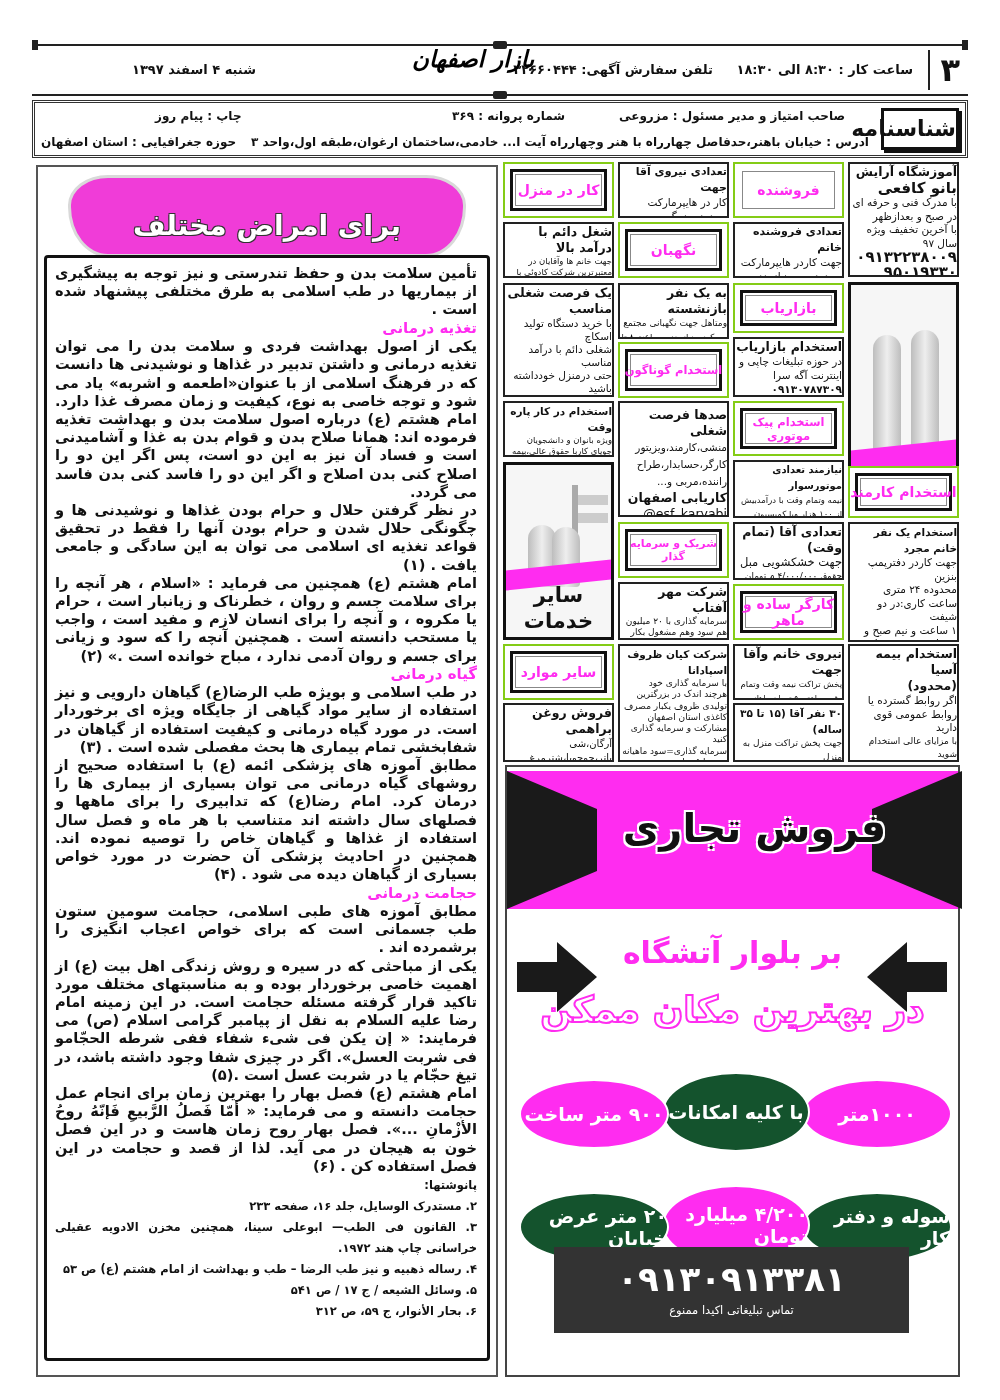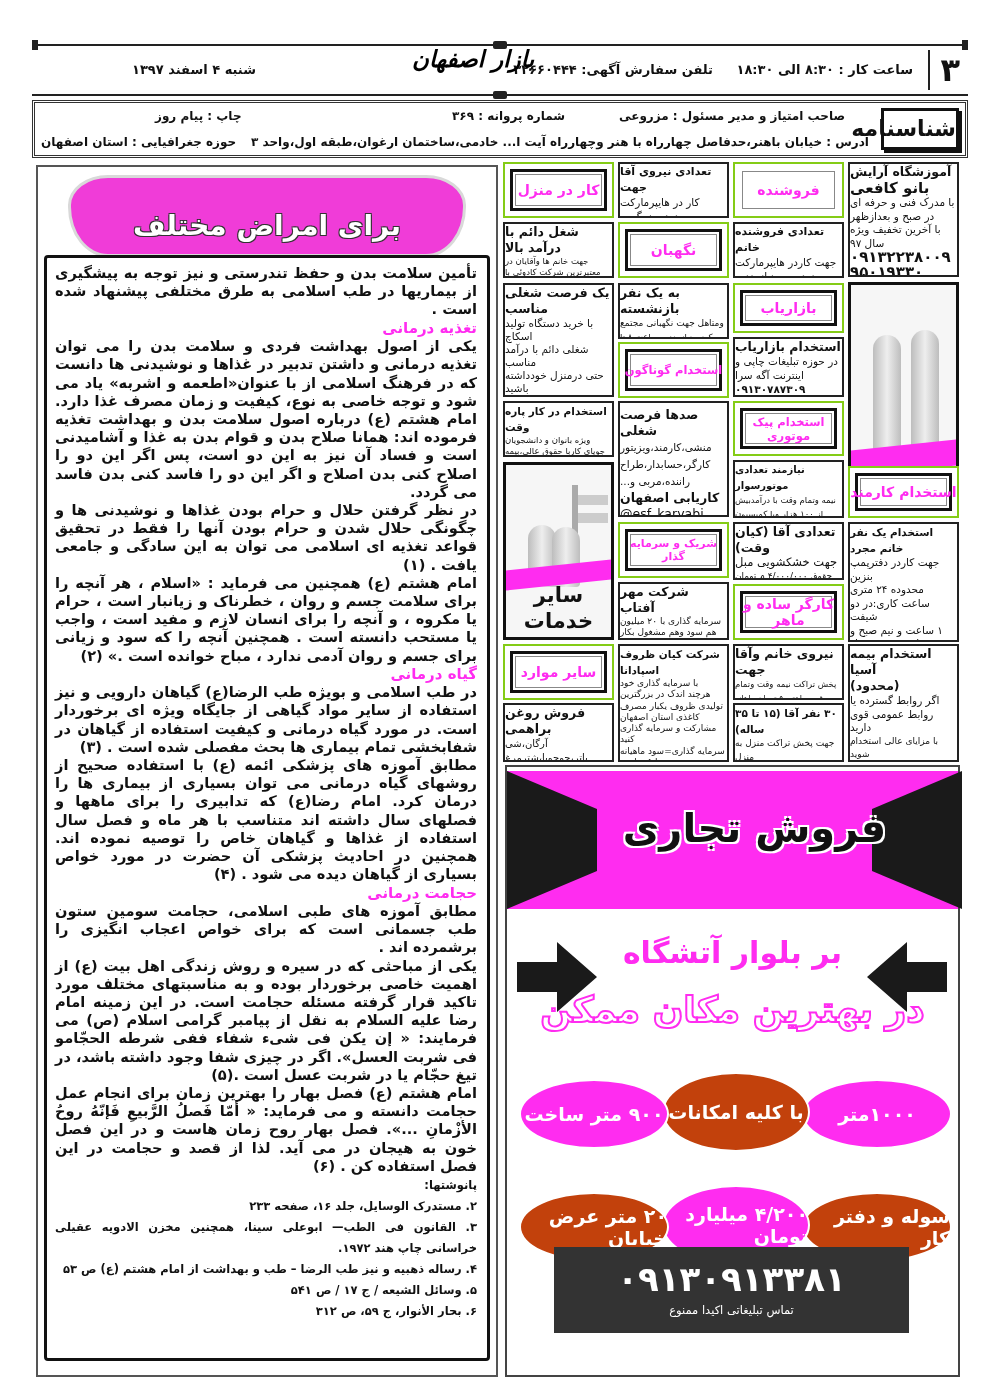--- a/index.html
+++ b/index.html
@@ -36,7 +36,7 @@
   .refs { font-size: 11.5px; line-height: 21px; font-weight: bold; }
 
   
-  .ad { position: absolute; border: 2px solid #222; background: #fff; text-align: left; overflow: hidden; }
+  .ad { position: absolute; border: 2px solid #222; background: #fff; text-align: right; overflow: hidden; }
   .ad .h { font-weight: bold; font-size: 12.5px; line-height: 16px; }
   .ad .t { font-size: 10.5px; line-height: 13.5px; }
   .ad .n { font-size: 15px; line-height: 15px; letter-spacing: 1px; font-weight: bold; }

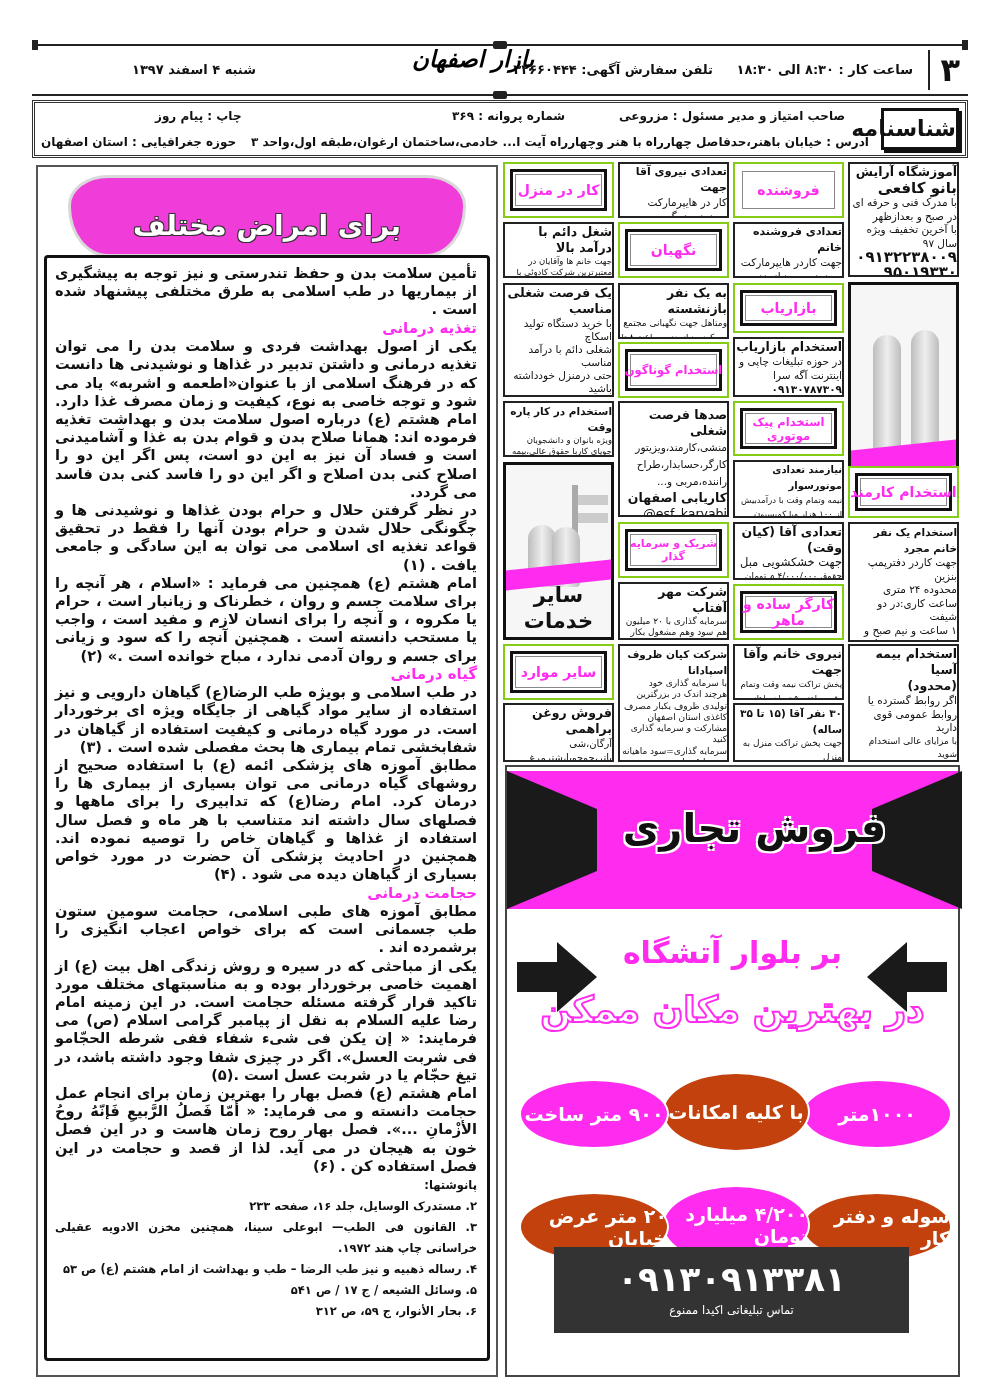--- a/index.html
+++ b/index.html
@@ -191,7 +191,7 @@
 
 </div>
 <div class="ad" style="left:733px;top:522px;width:111px;height:58px">
-  <div class="h">تعدادی آقا (کیان وقت)</div>
+  <div class="h">تعدادی آقا (تمام وقت)</div>
   <div class="t" style="font-size:11.5px">جهت خشکشویی مبل</div>
   <div class="t" style="font-size:9px">حقوق ۴/۰۰۰/۰۰۰ م تومان</div>
 

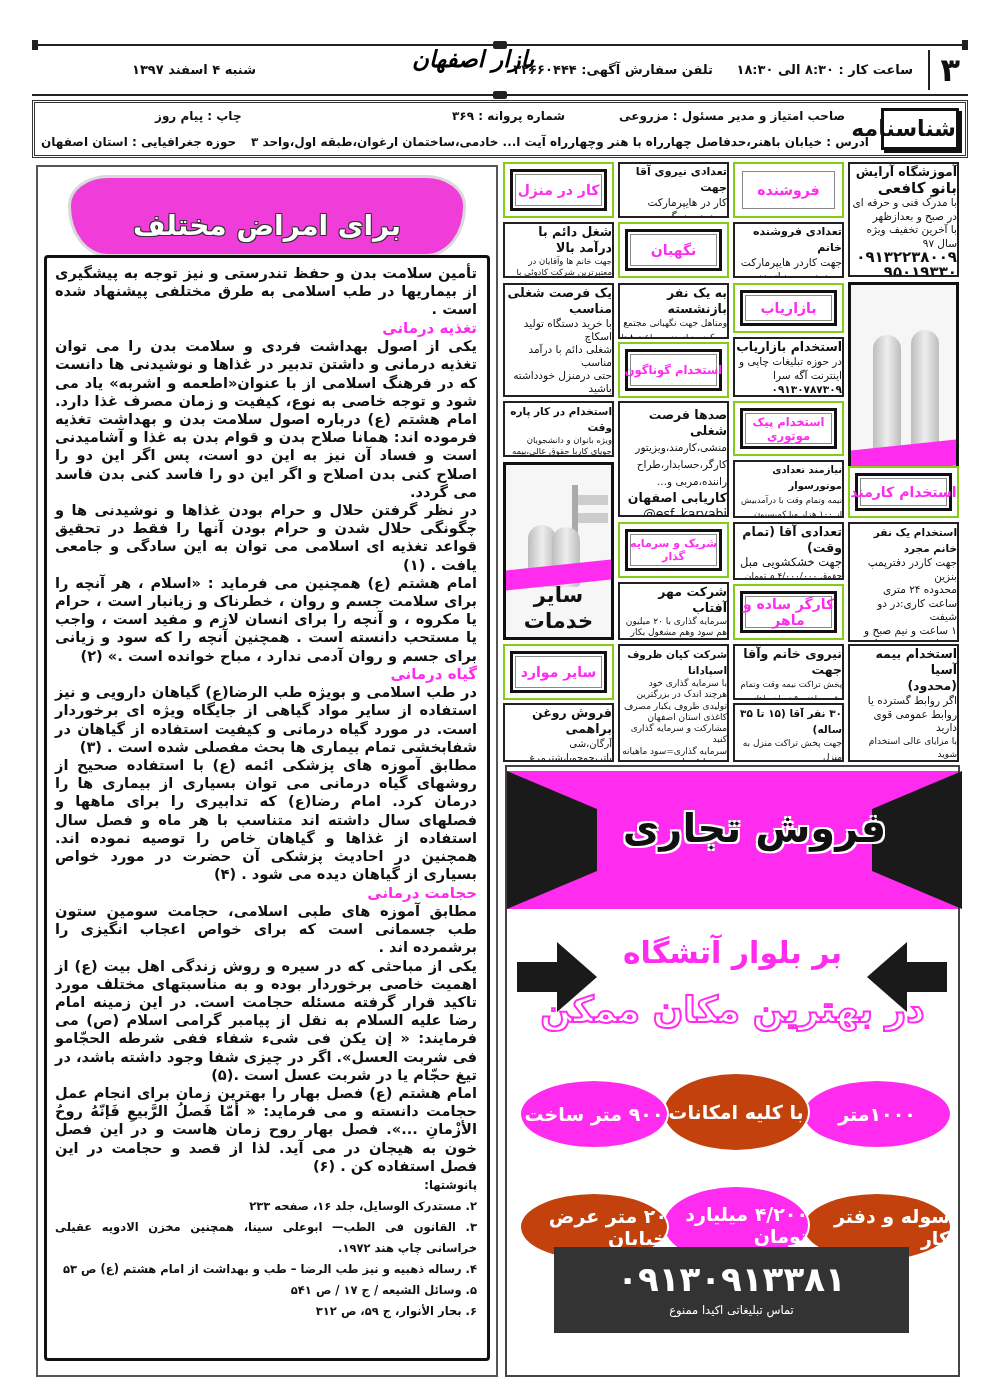--- a/index.html
+++ b/index.html
@@ -58,7 +58,7 @@
   .bigad .line2 { position: absolute; top: 222px; width: 100%; text-align: center; font-size: 36px; font-weight: bold; color: #fff; -webkit-text-stroke: 2px #ff2cf0; }
   .oval { position: absolute; height: 70px; border-radius: 50%; color: #fff; font-weight: bold; font-size: 19px; display: flex; align-items: center; justify-content: center; border: 2px solid #fff; }
   .oval.pink { background: #ff2cf0; }
-  .oval.black { background: #c2410c; }
+  .oval.black { background: #14532d; }
   .phonebar { position: absolute; top: 480px; left: 47px; width: 355px; height: 86px; background: #333; color: #fff; text-align: center; }
   .phonebar .num { font-size: 34px; font-weight: bold; letter-spacing: 2px; margin-top: 12px; }
   .phonebar .note { font-size: 11.5px; margin-top: 4px; }

